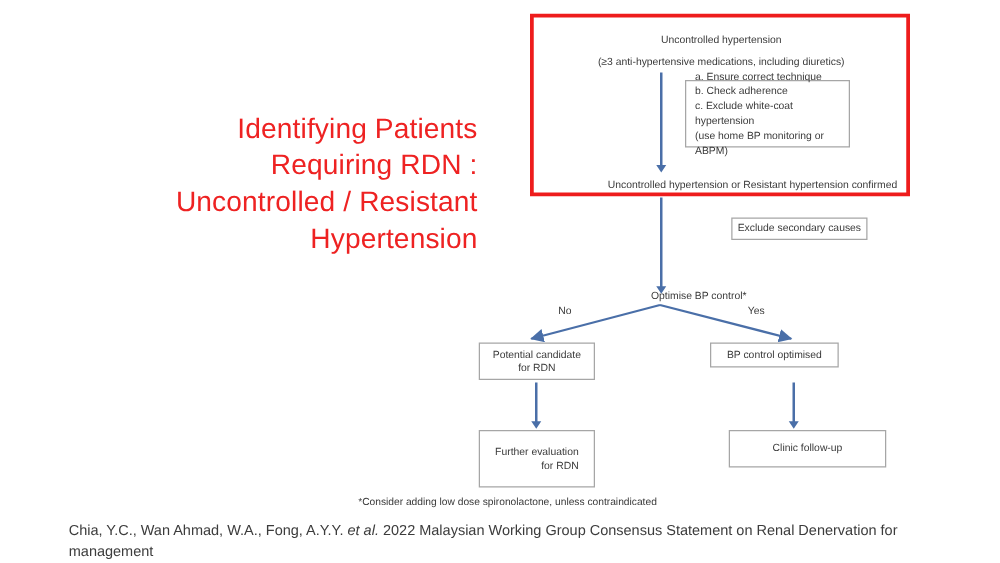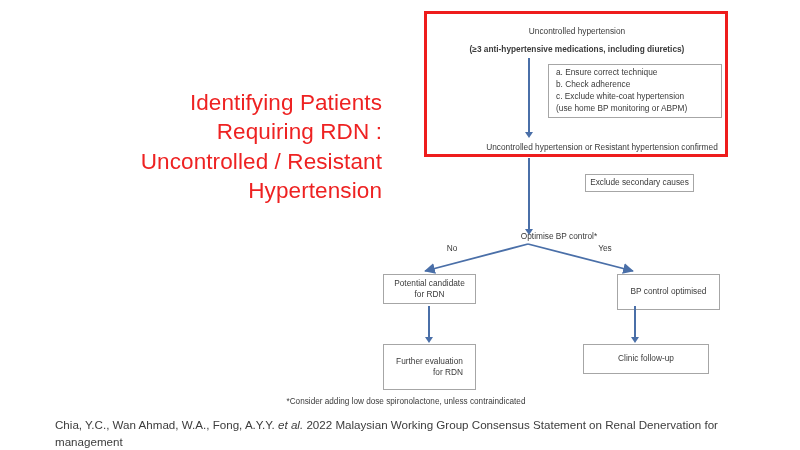--- a/index.html
+++ b/index.html
@@ -136,7 +136,7 @@
 
   <div class="tnode" style="left:455px; top:26px; width:244px;">Uncontrolled hypertension</div>
 
-  <div class="tnode" style="left:440px; top:44px; width:274px;font-weight:bold;">(≥3 anti-hypertensive medications, including diuretics)</div>
+  <div class="tnode" style="left:440px; top:44px; width:274px;">(≥3 anti-hypertensive medications, including diuretics)</div>
 
   <div class="vline" style="left:528px; top:58px; height:76px;"></div>
   <div class="arrowhead" style="left:525px; top:132px;"></div>

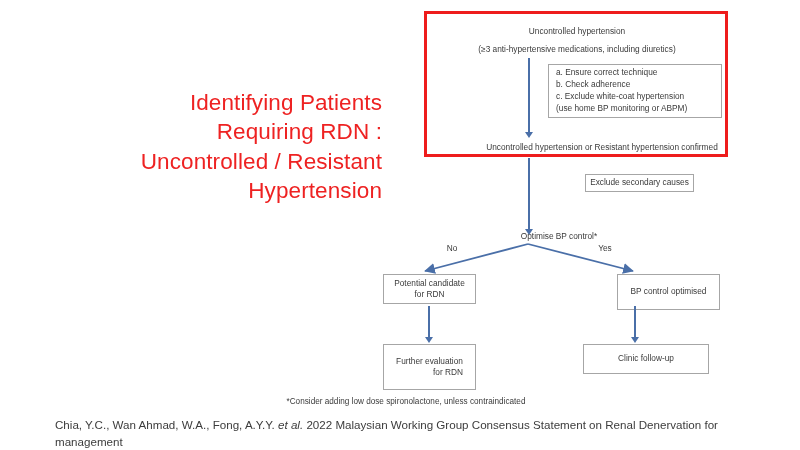--- a/index.html
+++ b/index.html
@@ -141,7 +141,7 @@
   <div class="vline" style="left:528px; top:58px; height:76px;"></div>
   <div class="arrowhead" style="left:525px; top:132px;"></div>
 
-  <div class="pbox left-align" style="left:548px; top:64px; width:174px; height:54px;">a. Ensure correct technique
+  <div class="pbox left-align" style="left:548px; top:64px; width:132px; height:54px;">a. Ensure correct technique
 b. Check adherence
 c. Exclude white-coat hypertension
     (use home BP monitoring or ABPM)</div>

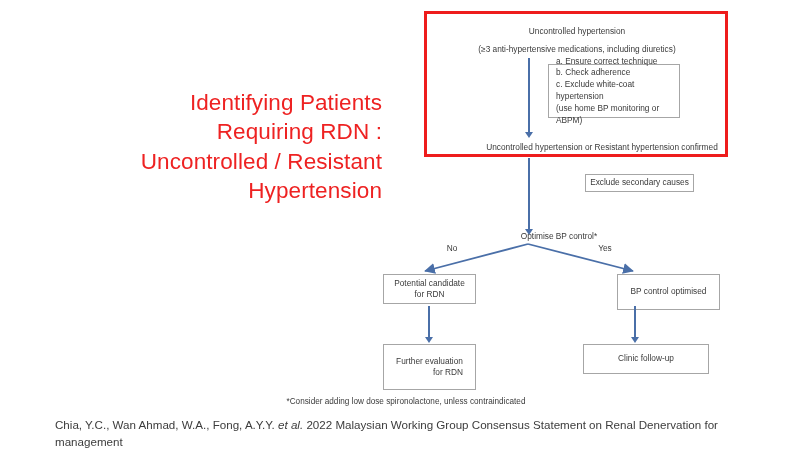--- a/index.html
+++ b/index.html
@@ -171,7 +171,7 @@
   <div class="pbox" style="left:383px; top:274px; width:93px; height:30px;">Potential candidate
 for RDN</div>
 
-  <div class="pbox" style="left:617px; top:274px; width:103px; height:36px;">BP control optimised</div>
+  <div class="pbox" style="left:568px; top:274px; width:103px; height:20px;">BP control optimised</div>
 
   <div class="vline" style="left:428px; top:306px; height:33px;"></div>
   <div class="arrowhead" style="left:425px; top:337px;"></div>

